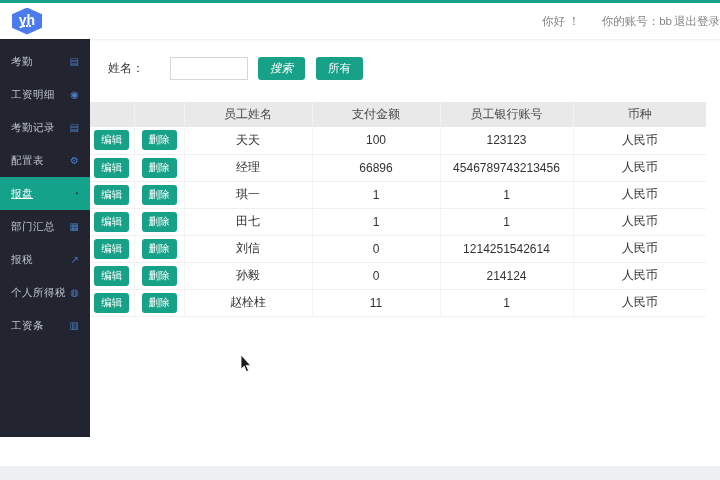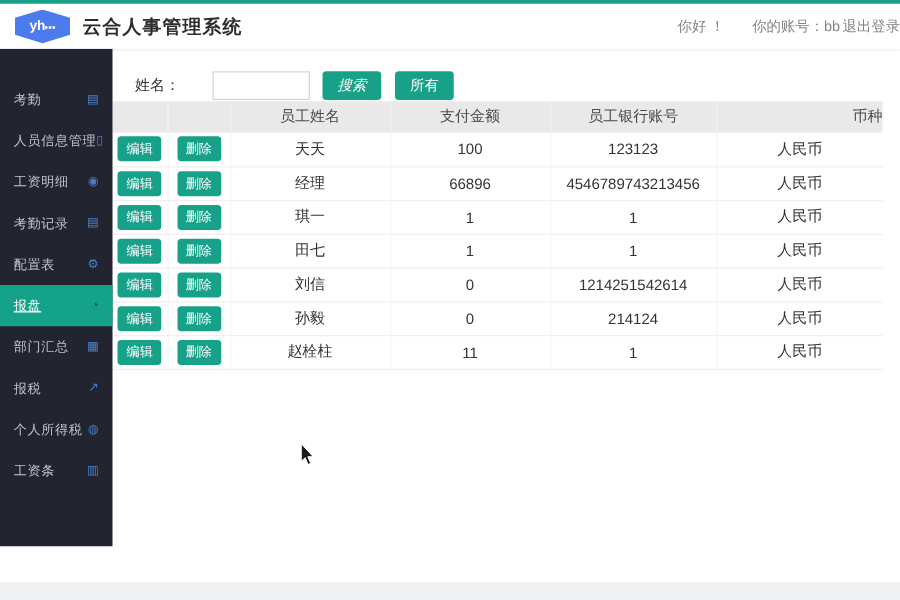--- a/index.html
+++ b/index.html
@@ -18,10 +18,10 @@
     box-shadow:0 1px 2px rgba(0,0,0,0.08); z-index:20;
   }
   .logo {
-    width:44px; height:27px; margin-left:12px; background:#4b7bec;
+    width:30px; height:27px; margin-left:12px; background:#4b7bec;
     clip-path:polygon(50% 0,100% 25%,100% 75%,50% 100%,0 75%,0 25%);
-    display:flex; flex-direction:row; align-items:center; justify-content:center;
-    color:#fff; font-weight:bold; font-size:11px; line-height:8px; flex:0 0 auto;
+    display:flex; flex-direction:column; align-items:center; justify-content:center;
+    color:#fff; font-weight:bold; font-size:14px; line-height:8px; flex:0 0 auto;
   }
   .logo .dots { display:flex; gap:1px; margin-top:1px; }
   .logo .dots i { width:2px; height:2px; background:#fff; display:block; }

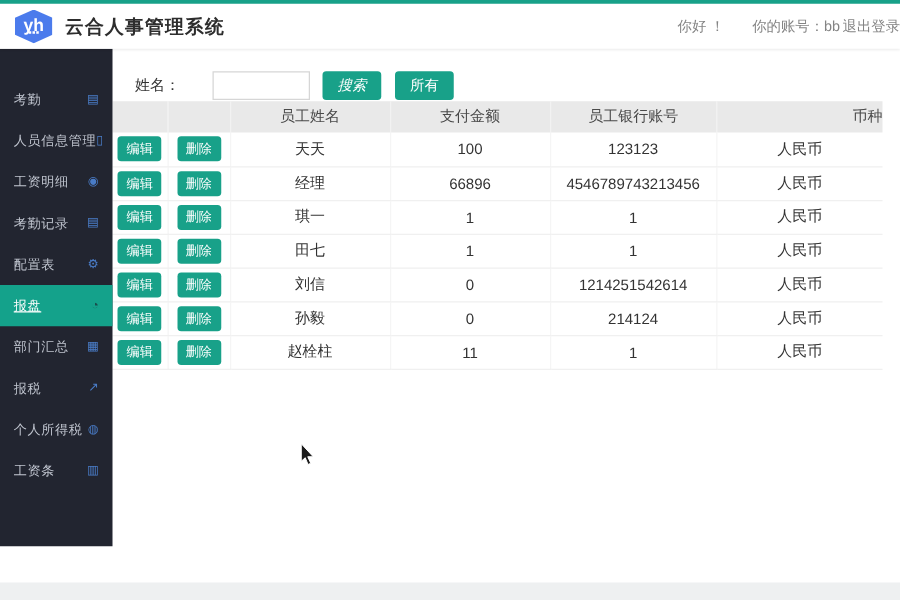--- a/index.html
+++ b/index.html
@@ -100,7 +100,6 @@
         <i></i>
       </span>
   </div>
-  <div class="app-title">云合人事管理系统</div>
   <div class="header-right">
     <span class="greeting">你好 ！</span>
     <span class="account">你的账号：bb</span>

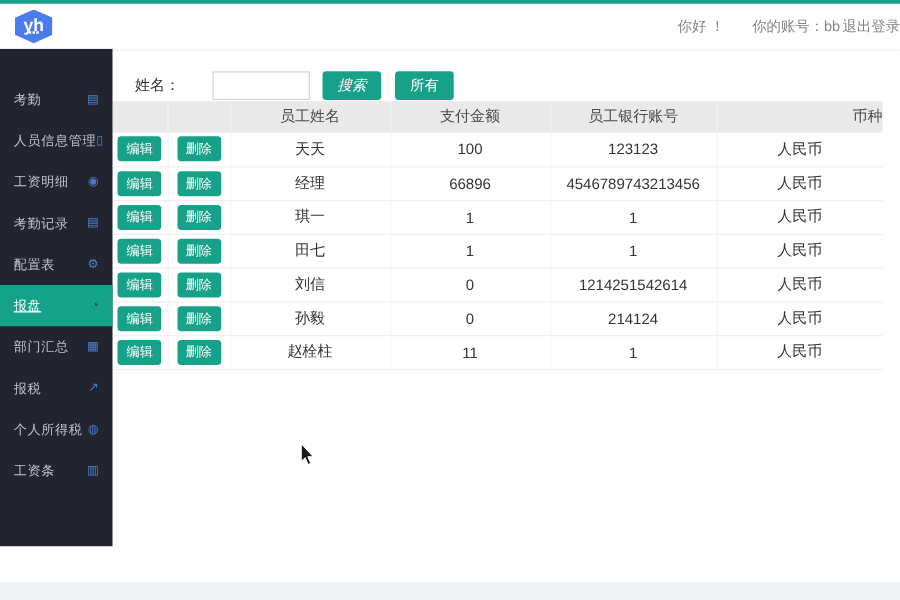--- a/index.html
+++ b/index.html
@@ -34,7 +34,7 @@
   
   .sidebar {
     position:absolute; top:39px; left:0; width:90px; height:398px;
-    background:#222530; z-index:10; padding-top:24px;
+    background:#222530; z-index:10; padding-top:6px;
   }
   .side-item {
     height:33px; display:flex; align-items:center; justify-content:space-between;

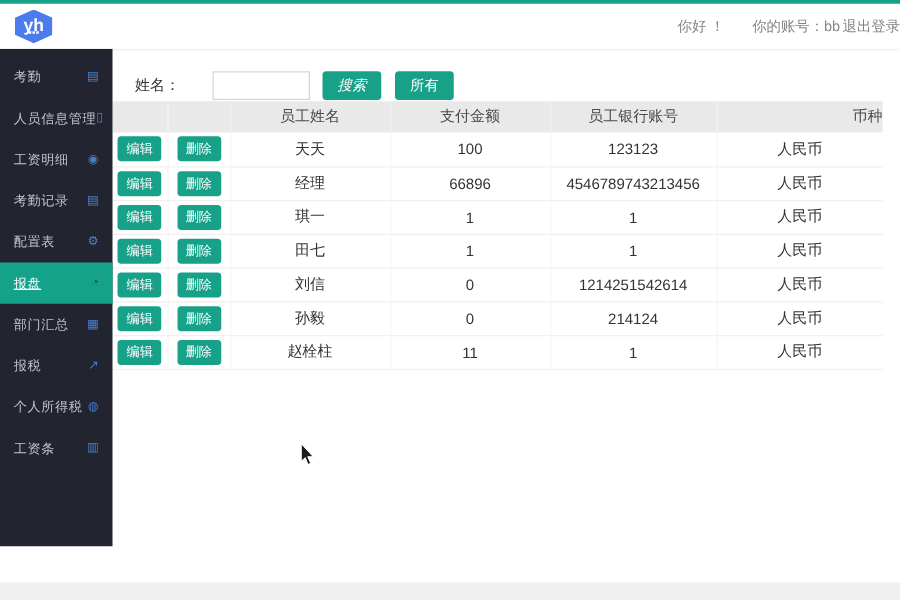--- a/index.html
+++ b/index.html
@@ -111,10 +111,6 @@
   <div class="side-item">
     <span class="side-label">考勤</span>
     <span class="side-icon">▤</span>
-  </div>
-  <div class="side-item">
-    <span class="side-label">人员信息管理</span>
-    <span class="side-icon">▯</span>
   </div>
   <div class="side-item">
     <span class="side-label">工资明细</span>

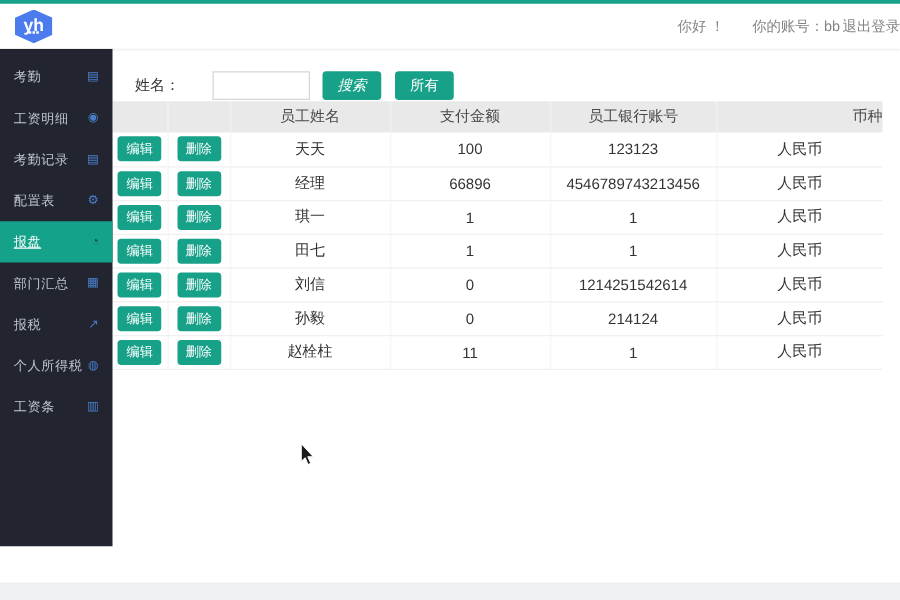--- a/index.html
+++ b/index.html
@@ -62,7 +62,7 @@
   .btn.search { margin-left:10px;font-style:italic; }
   .btn.all { margin-left:11px; }
 
-  table.pay-table { border-collapse:collapse; margin-top:1px; table-layout:fixed; width:616px; }
+  table.pay-table { border-collapse:collapse; margin-top:22px; table-layout:fixed; width:616px; }
   .pay-table thead tr { background:#e9e9e9; height:25px; }
   .pay-table th {
     font-weight:normal; font-size:12px; color:#4a4a4a; text-align:center;

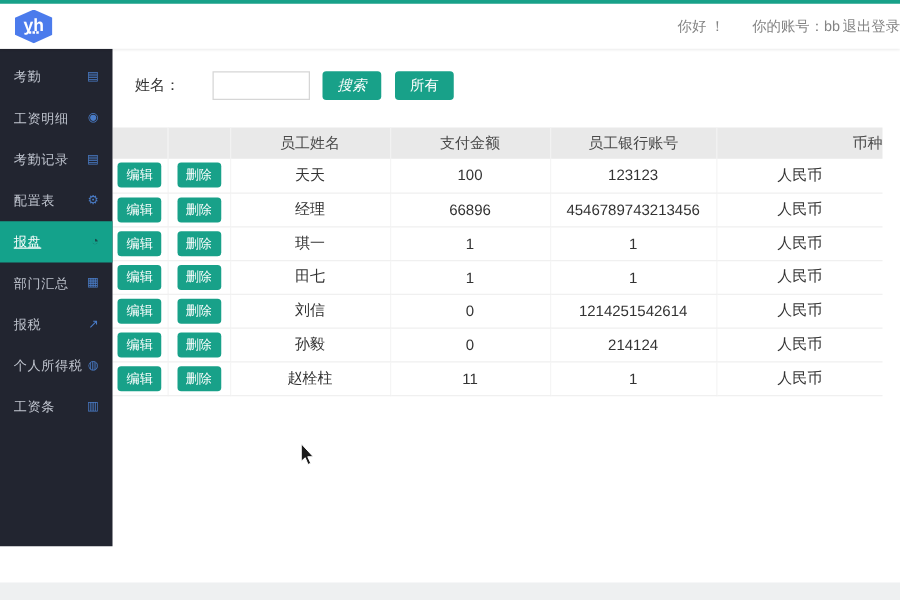--- a/index.html
+++ b/index.html
@@ -68,7 +68,7 @@
     font-weight:normal; font-size:12px; color:#4a4a4a; text-align:center;
     border-right:1px solid #f2f2f2;
   }
-  .pay-table th:last-child { border-right:none;text-align:right; }
+  .pay-table th:last-child { border-right:none; }
   .pay-table td {
     height:27px; text-align:center; font-size:12px; color:#333;
     border-bottom:1px solid #f0f0f0; border-right:1px solid #f5f5f5;

